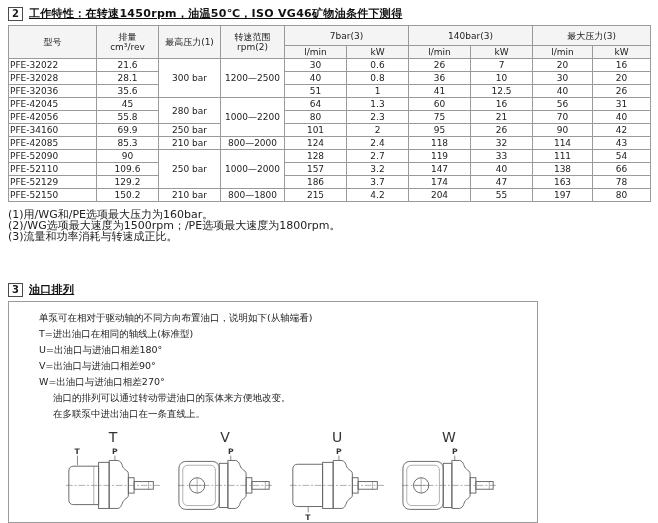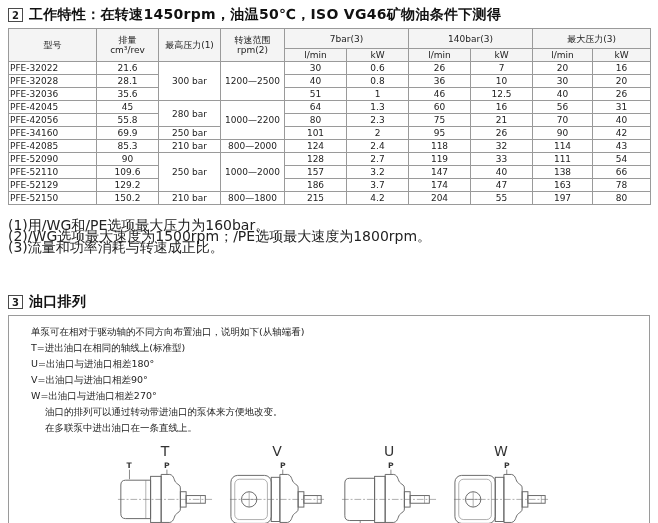--- a/index.html
+++ b/index.html
@@ -10,7 +10,7 @@
   .sec-header{display:flex;align-items:center;gap:6px;margin:2px 0 4px 0;}
   .sec-num{display:inline-flex;align-items:center;justify-content:center;
     width:15px;height:14px;border:1px solid #4a4a4a;font-size:10px;font-weight:bold;background:#fff;}
-  .sec-title{font-size:14px;font-weight:bold;letter-spacing:.3px;color:#111;}
+  .sec-title{font-size:11px;font-weight:bold;letter-spacing:.3px;color:#111;text-decoration:underline;}
 
   table.spec{border-collapse:collapse;width:642px;table-layout:fixed;padding-left:12px;}
   table.spec th,table.spec td{border:1px solid #9a9a9a;font-size:9px;text-align:center;

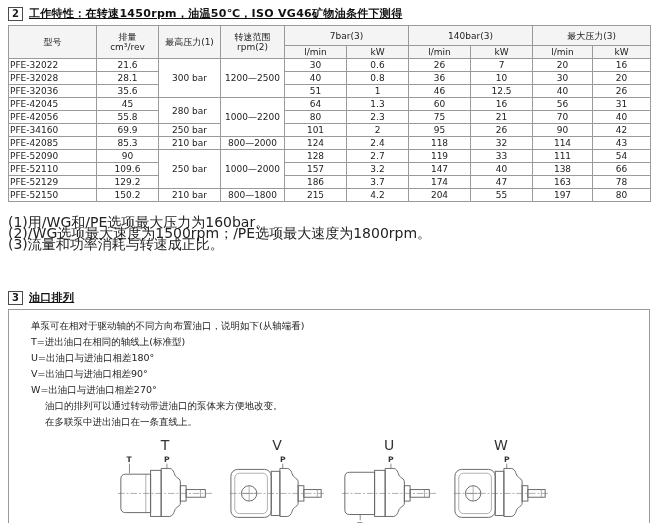--- a/index.html
+++ b/index.html
@@ -115,7 +115,7 @@
           <td>35.6</td>
           <td>51</td>
           <td>1</td>
-          <td>46</td>
+          <td>41</td>
           <td>12.5</td>
           <td>40</td>
           <td>26</td>

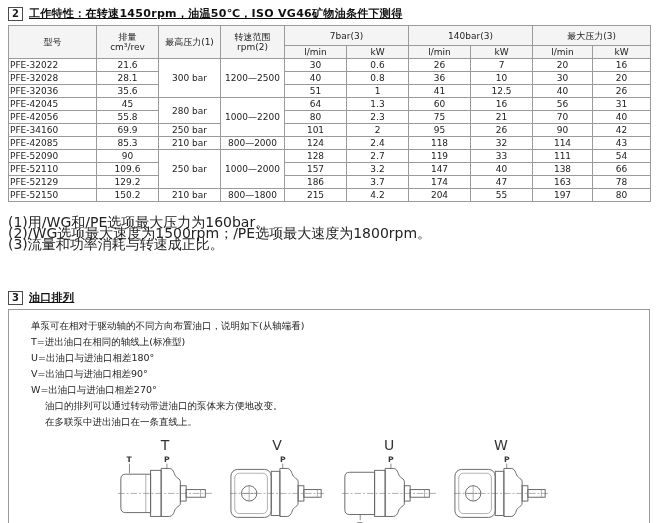--- a/index.html
+++ b/index.html
@@ -21,7 +21,7 @@
   table.spec tbody td{height:12.6px;line-height:12px;background:#fff;}
   table.spec tbody td.model{text-align:left;}
 
-  .footnotes{margin-top:15px;font-size:14px;line-height:11px;color:#222;}
+  .footnotes{margin-top:7px;font-size:11px;line-height:11px;color:#222;}
 
   .sec3{margin-top:40px;}
   .port-box{width:642px;height:222px;border:1px solid #9a9a9a;margin-top:2px;

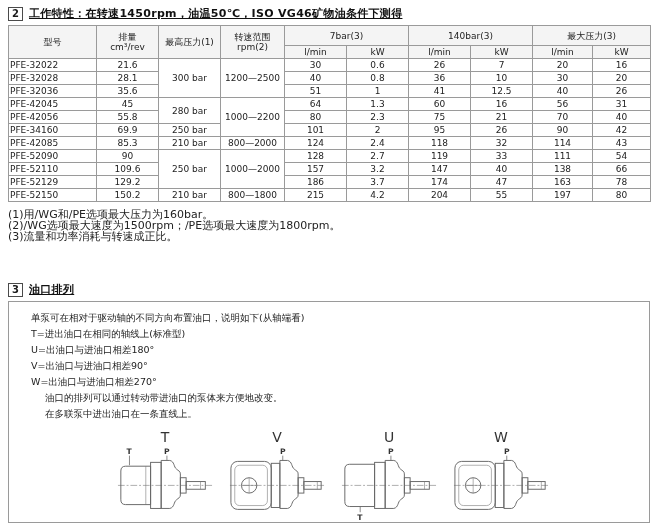--- a/index.html
+++ b/index.html
@@ -24,8 +24,8 @@
   .footnotes{margin-top:7px;font-size:11px;line-height:11px;color:#222;}
 
   .sec3{margin-top:40px;}
-  .port-box{width:642px;height:222px;border:1px solid #9a9a9a;margin-top:2px;
-    padding:8px 14px 0 22px;background:#fff;}
+  .port-box{width:530px;height:222px;border:1px solid #9a9a9a;margin-top:2px;
+    padding:8px 14px 0 30px;background:#fff;}
   .port-text{font-size:9.5px;line-height:16px;color:#222;}
   .port-text .indent{padding-left:14px;}
 

